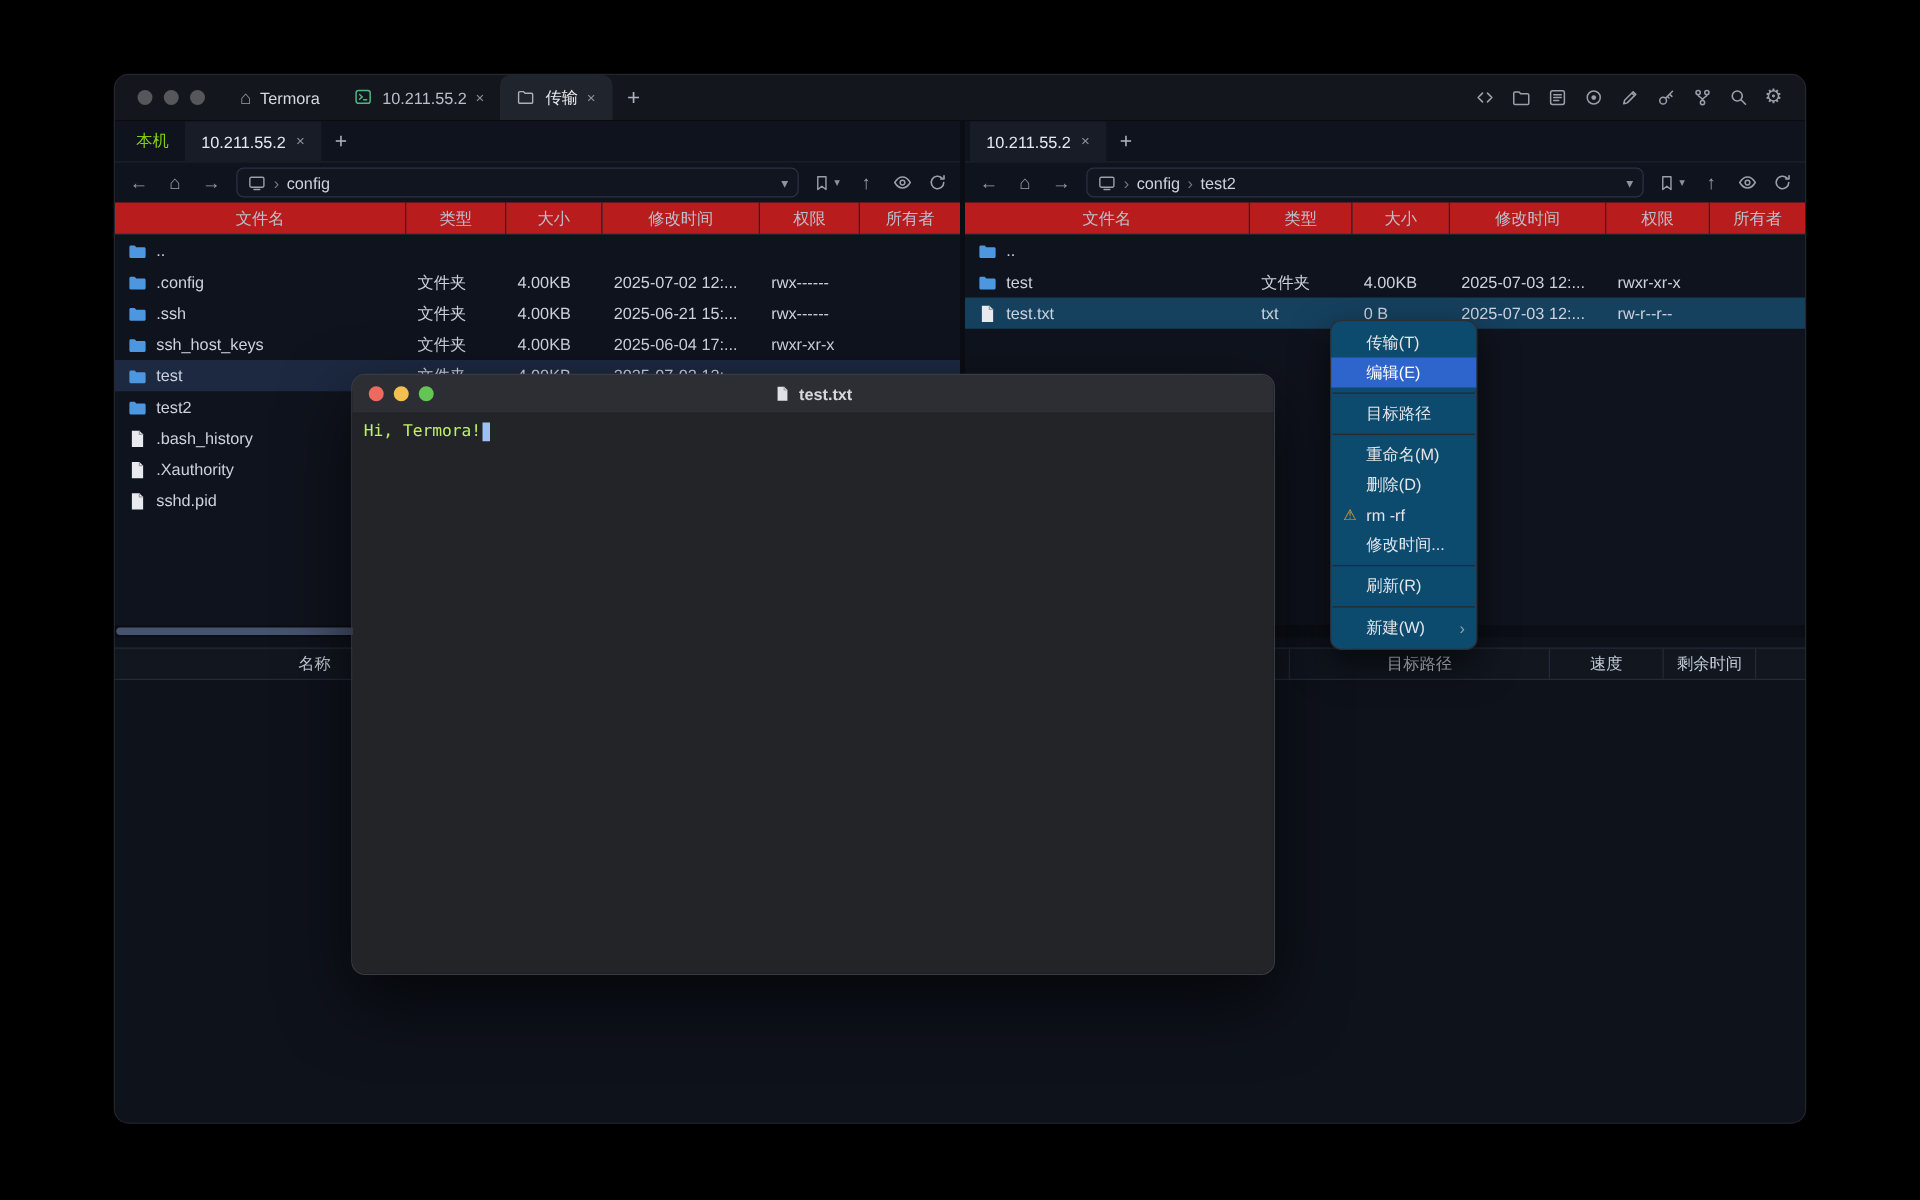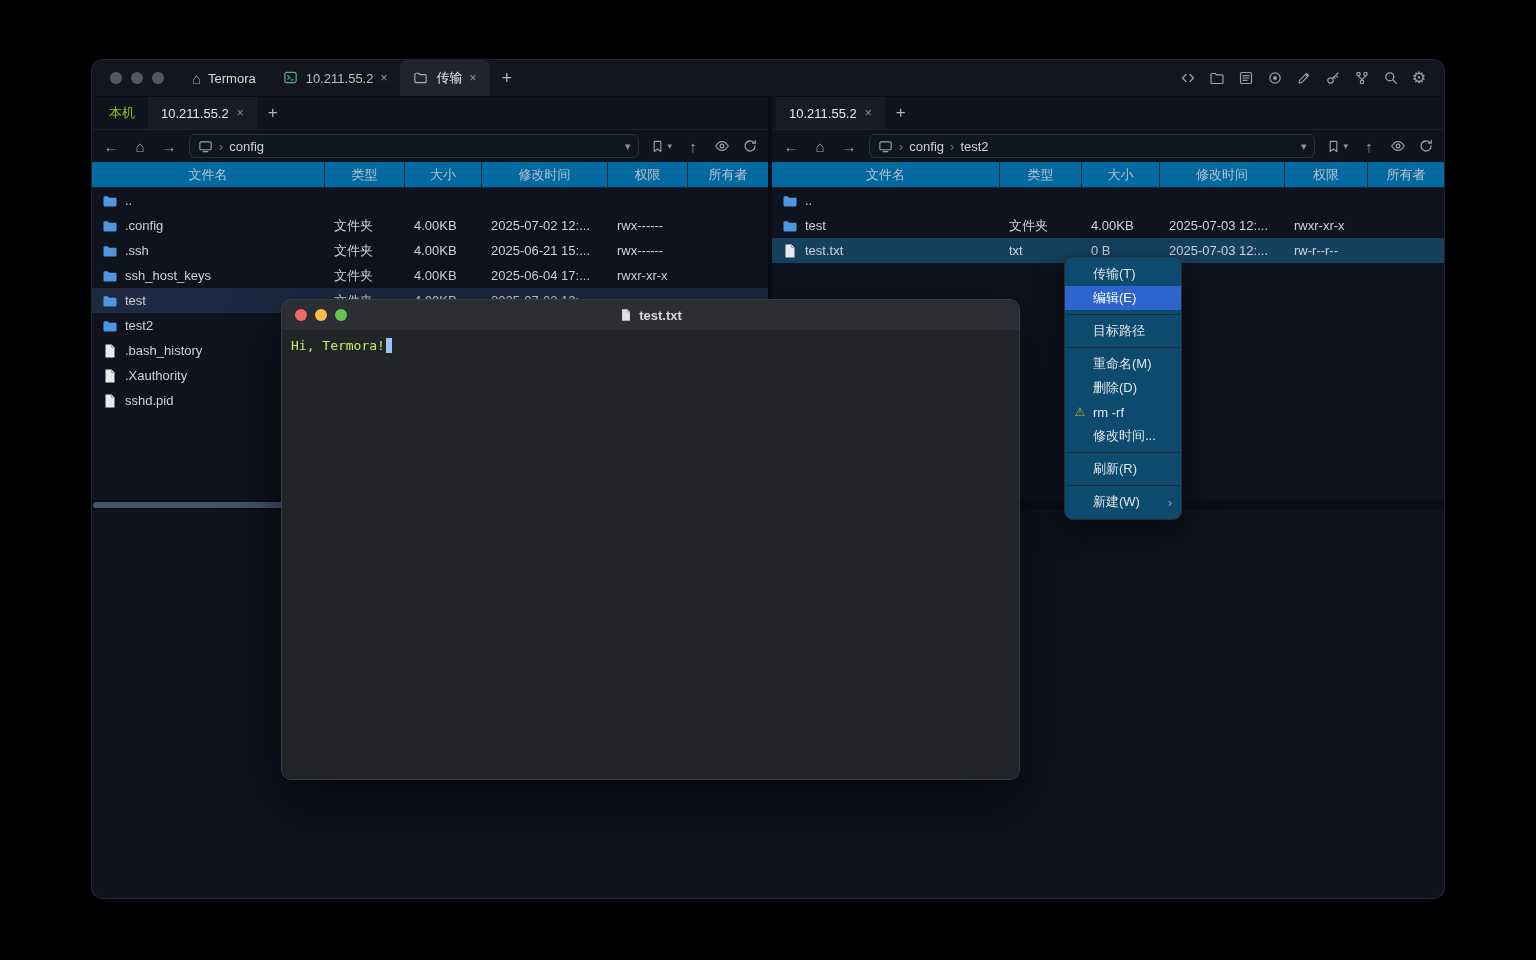--- a/index.html
+++ b/index.html
@@ -46,7 +46,7 @@
   .thead,.frow{display:grid;align-items:center;font-size:13px}
   .panel.left .thead,.panel.left .frow{grid-template-columns:233px 80px 77px 126px 80px 1fr}
   .panel.right .thead,.panel.right .frow{grid-template-columns:228px 82px 78px 125px 83px 1fr}
-  .thead{height:26px;color:#bac1cd;background:#0369a1;border-bottom:1px solid #1d2432}
+  .thead{height:26px;color:#bac1cd;background:#b91c1c;border-bottom:1px solid #1d2432}
   .thead>div{display:flex;justify-content:center;align-items:center;height:100%;border-right:1px solid #1d2432}
   .thead>div:last-child{border-right:none}
   .frow{height:25px;color:#ccd2dc}

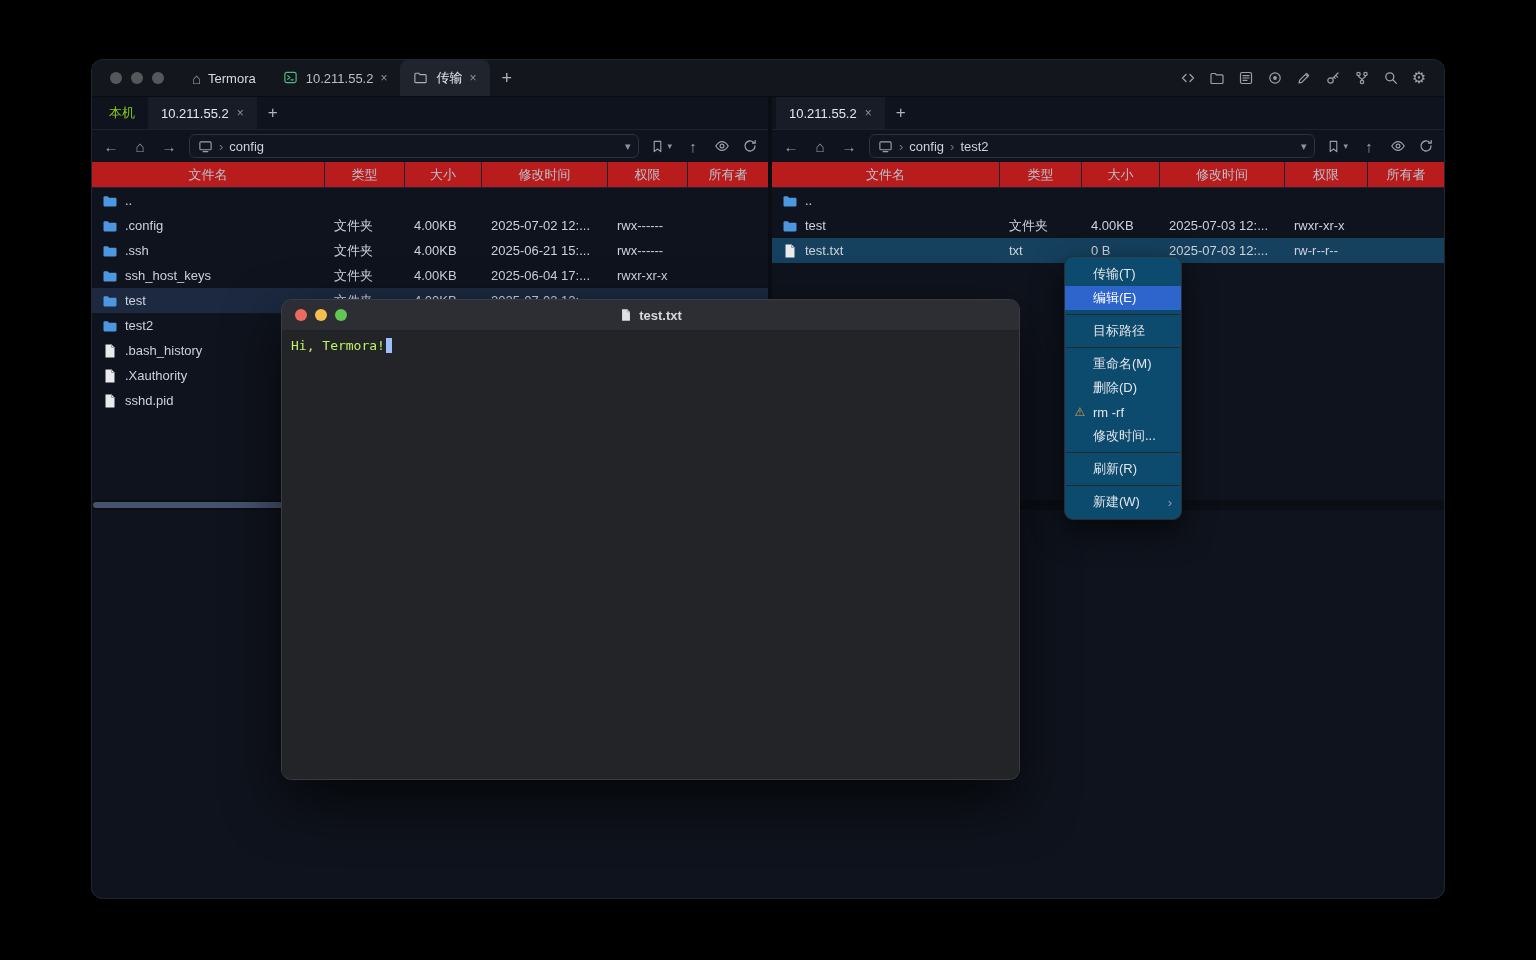--- a/index.html
+++ b/index.html
@@ -494,6 +494,16 @@
       <div class="thumb"></div>
     </div>
 
+    <div class="transfer">
+      <div class="t-head">
+        <div>名称</div>
+        <div></div>
+        <div>目标路径</div>
+        <div>速度</div>
+        <div>剩余时间</div>
+        <div></div>
+      </div>
+    </div>
   </div>
 
   <div class="editor">

